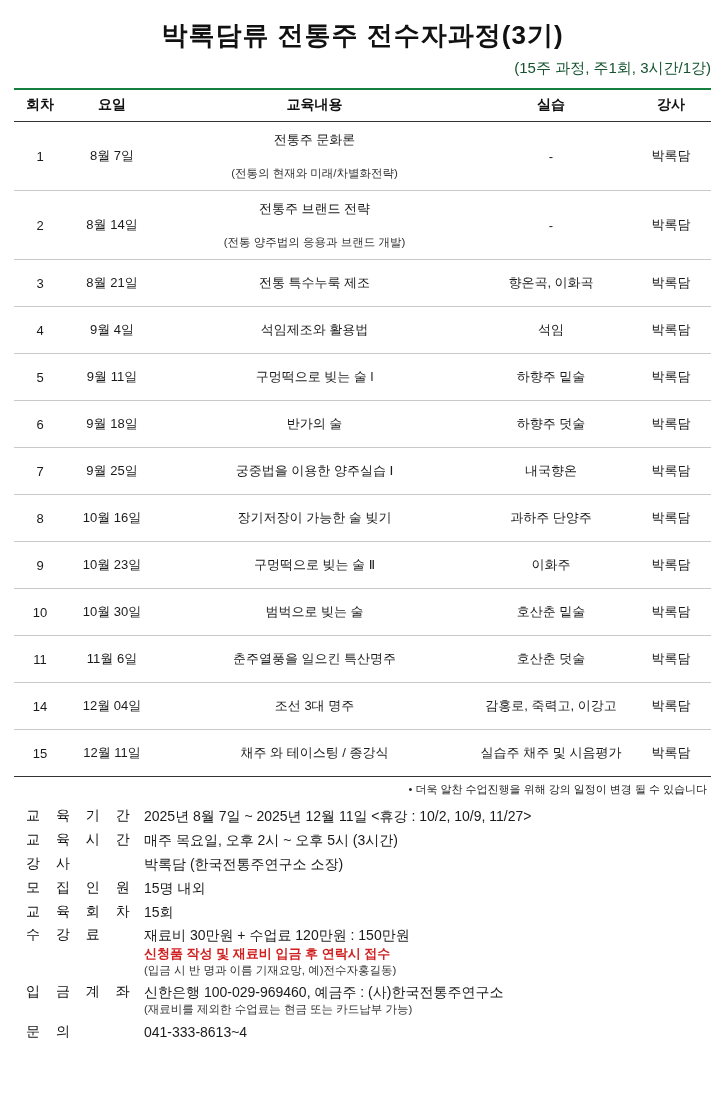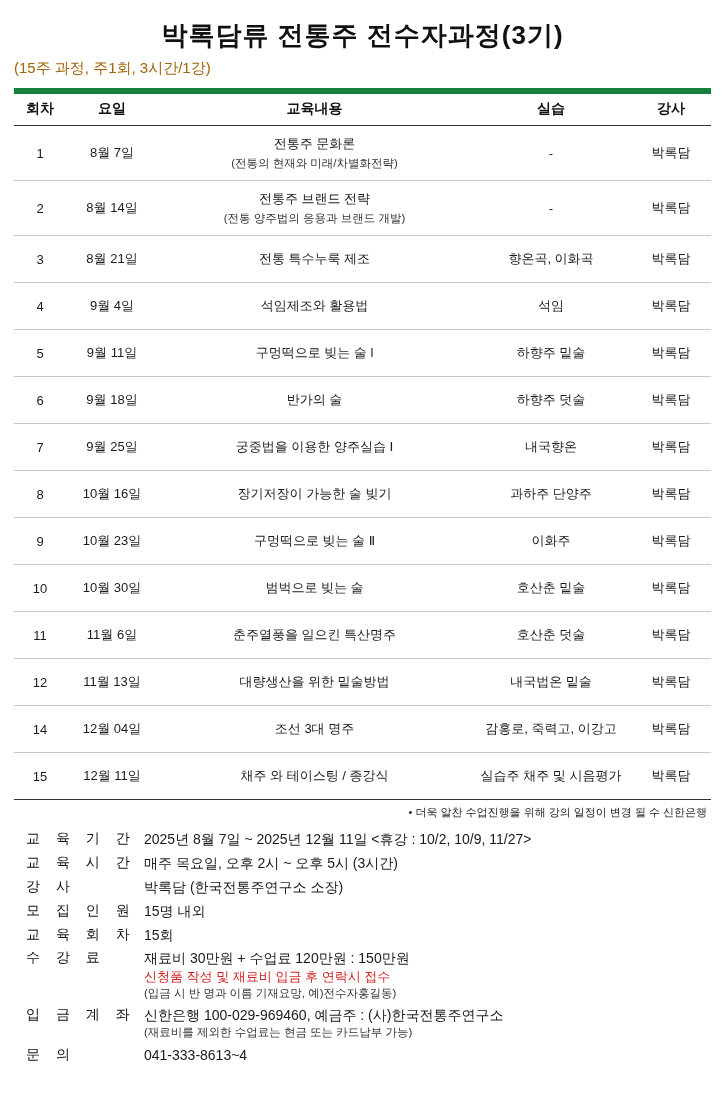--- a/index.html
+++ b/index.html
@@ -27,10 +27,10 @@
     color: #111;
   }
   .subtitle {
-    text-align: left;
+    text-align: right;
     font-size: 15px;
     margin: 0 0 10px 0;
-    color: #a16207;
+    color: #14532d;
   }
   table.schedule {
     width: 100%;

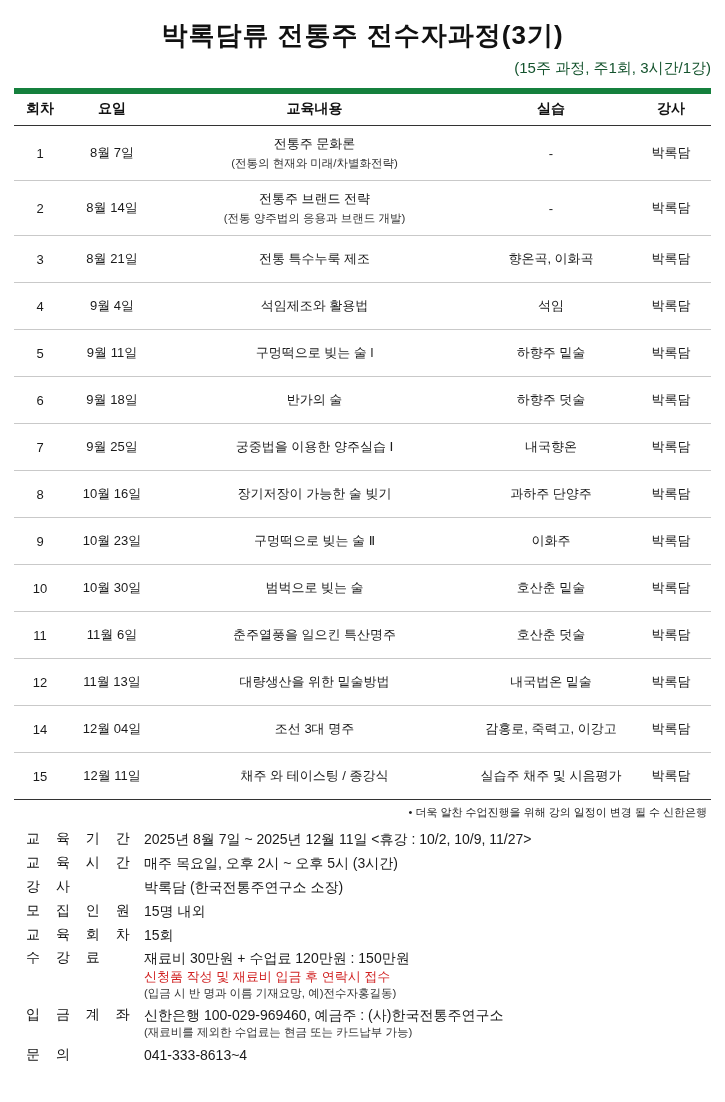--- a/index.html
+++ b/index.html
@@ -41,7 +41,7 @@
     font-size: 14px;
     font-weight: bold;
     padding: 6px 0 7px 0;
-    border-top: 6px solid #15803d;
+    border-top: 2px solid #15803d;
     border-bottom: 1.5px solid #333;
     color: #111;
   }

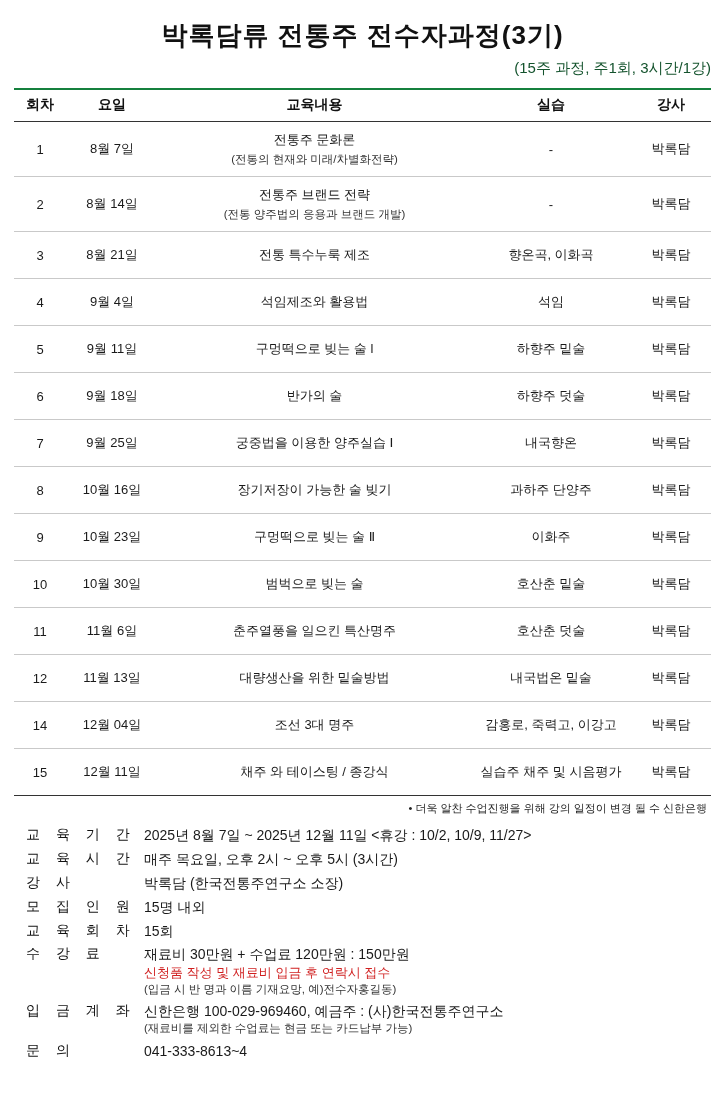--- a/index.html
+++ b/index.html
@@ -65,7 +65,7 @@
     display: block;
     font-size: 11.5px;
     color: #333;
-    margin-top: 3px;
+    margin-top: 17px;
   }
   .note {
     text-align: right;

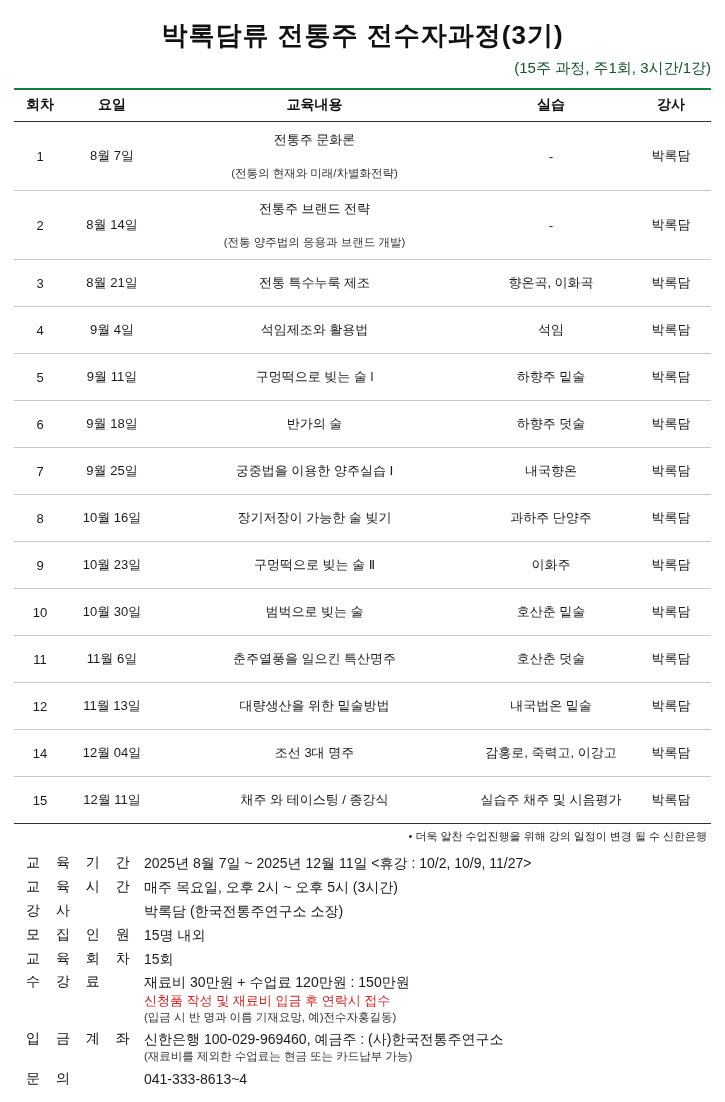--- a/index.html
+++ b/index.html
@@ -224,15 +224,6 @@
         <td>박록담</td>
       </tr>
       <tr>
-        <td>12</td>
-        <td>11월 13일</td>
-        <td>
-          <span class="content-main">대량생산을 위한 밑술방법</span>
-        </td>
-        <td>내국법온 밑술</td>
-        <td>박록담</td>
-      </tr>
-      <tr>
         <td>14</td>
         <td>12월 04일</td>
         <td>

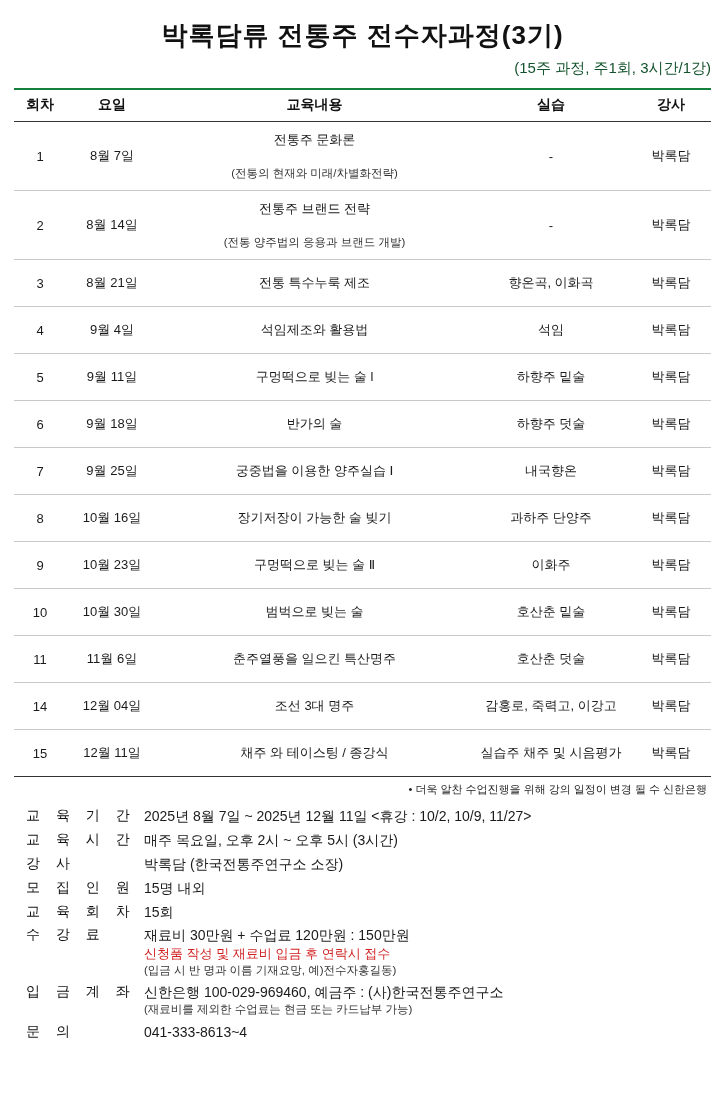--- a/index.html
+++ b/index.html
@@ -244,7 +244,7 @@
     </tbody>
   </table>
 
-  <div class="note">• 더욱 알찬 수업진행을 위해 강의 일정이 변경 될 수 신한은행</div>
+  <div class="note">• 더욱 알찬 수업진행을 위해 강의 일정이 변경 될 수 있습니다</div>
 
   <table class="info">
     <tbody>

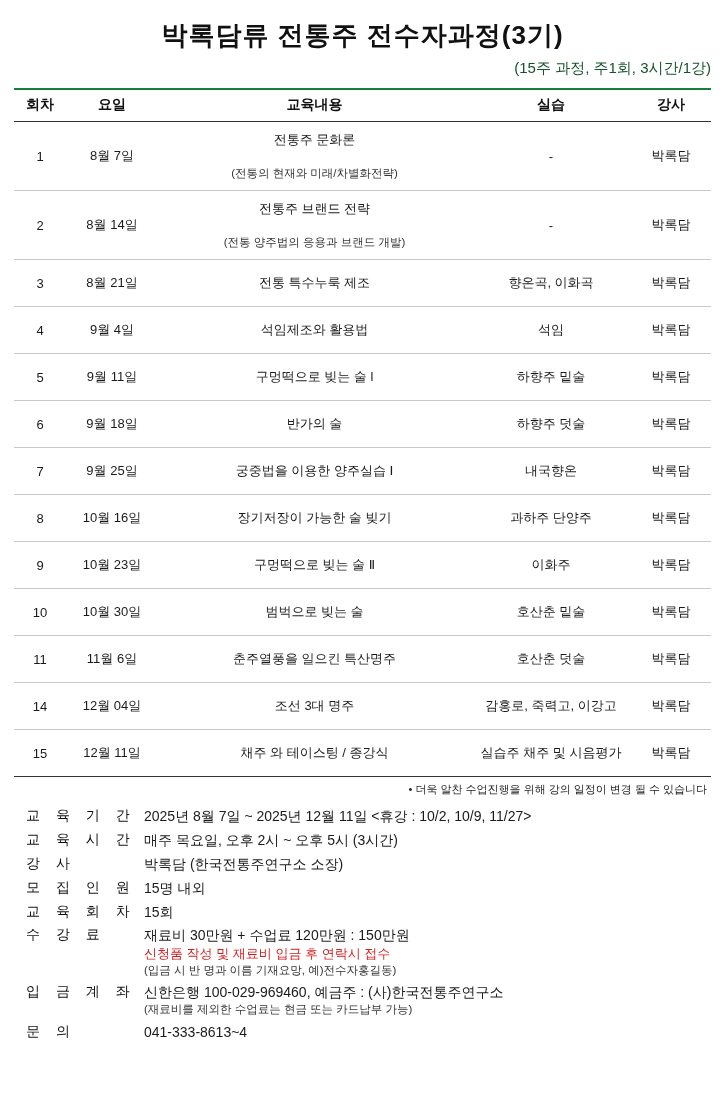--- a/index.html
+++ b/index.html
@@ -101,6 +101,7 @@
   .red {
     color: #d01f1f;
     font-size: 13px;
+    font-weight: bold;
   }
 </style>
 </head>

